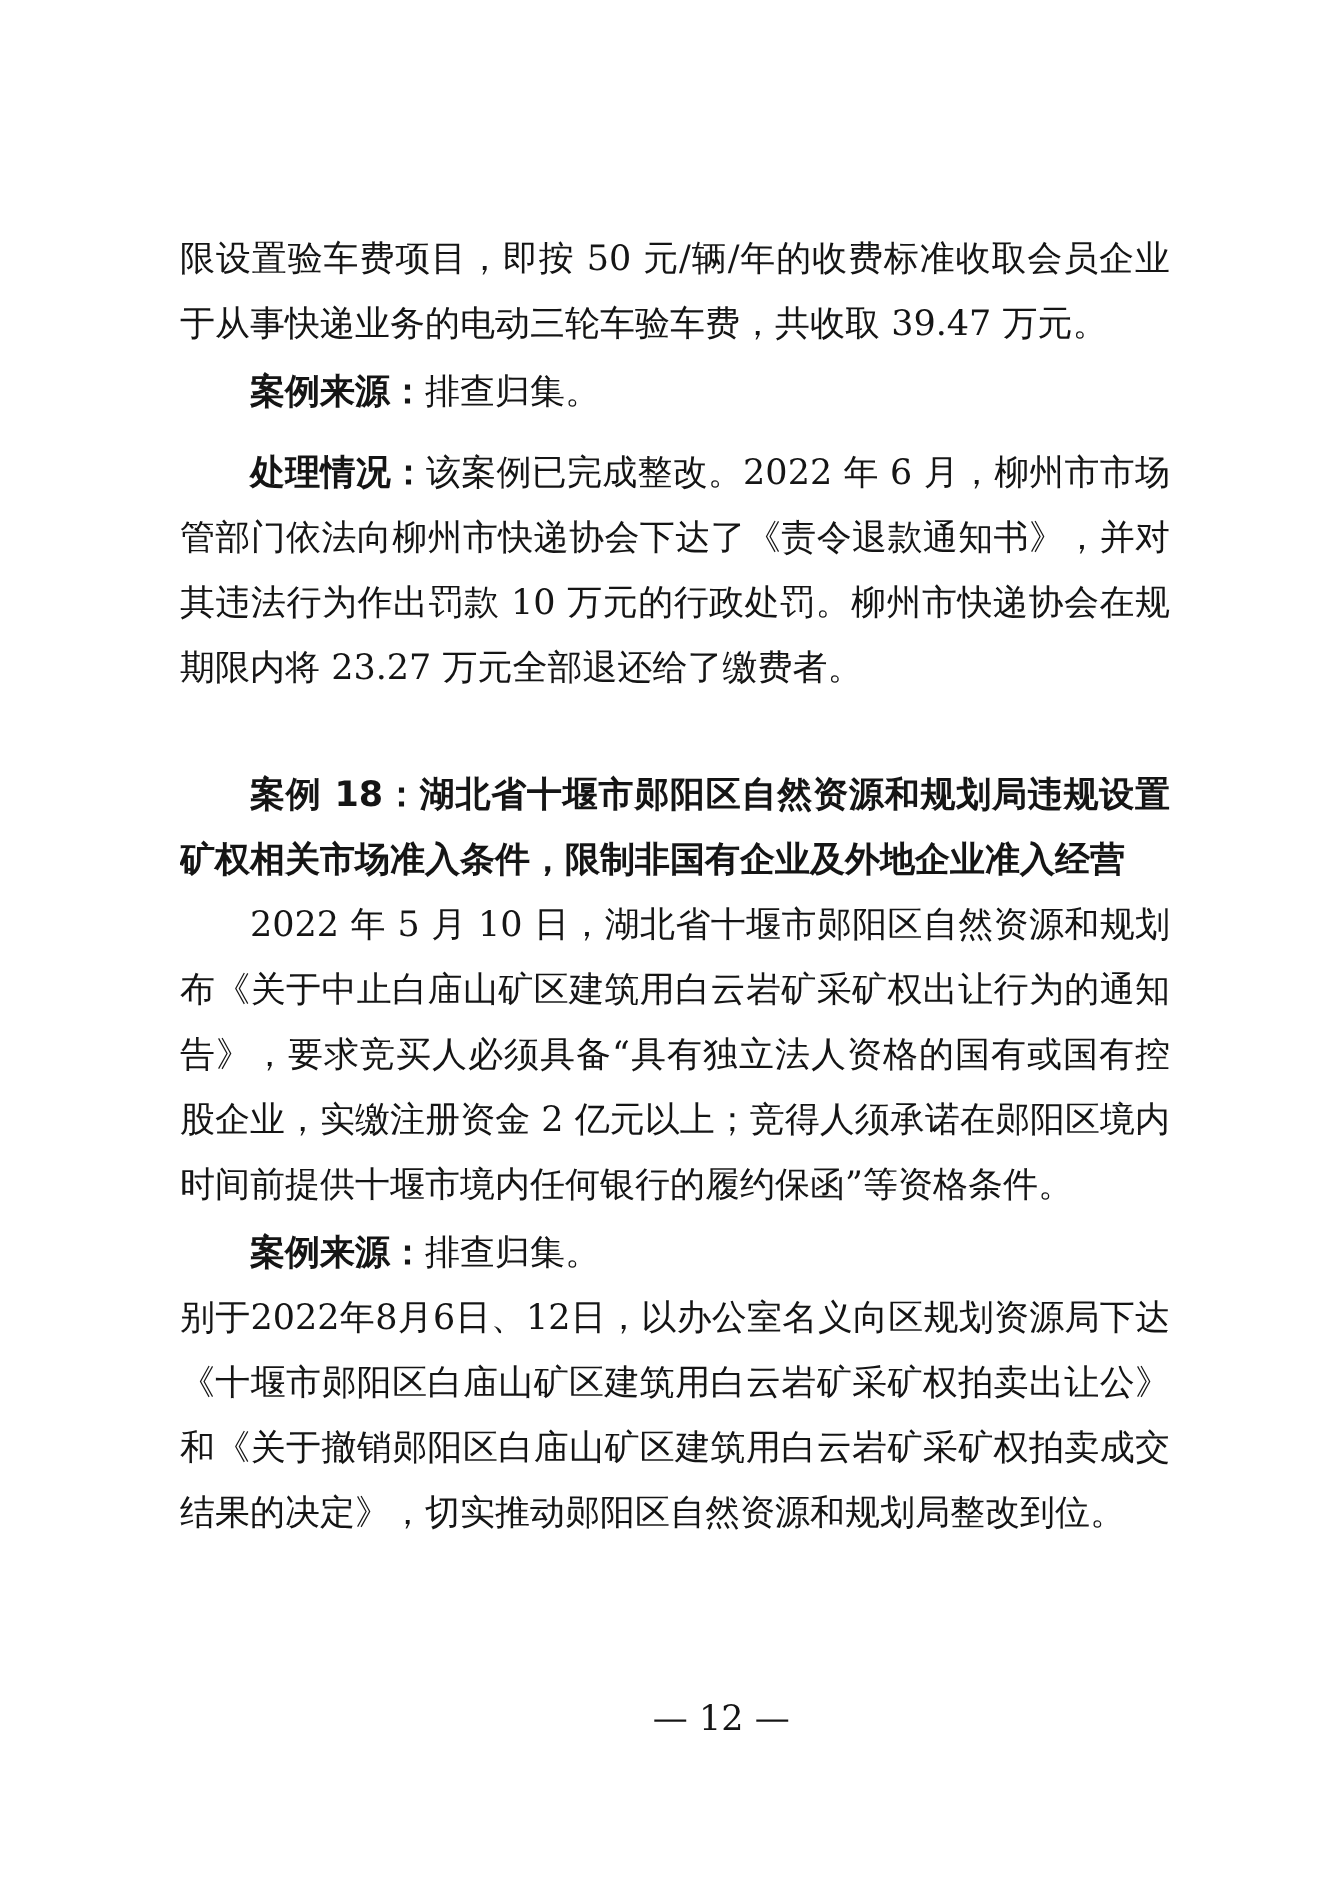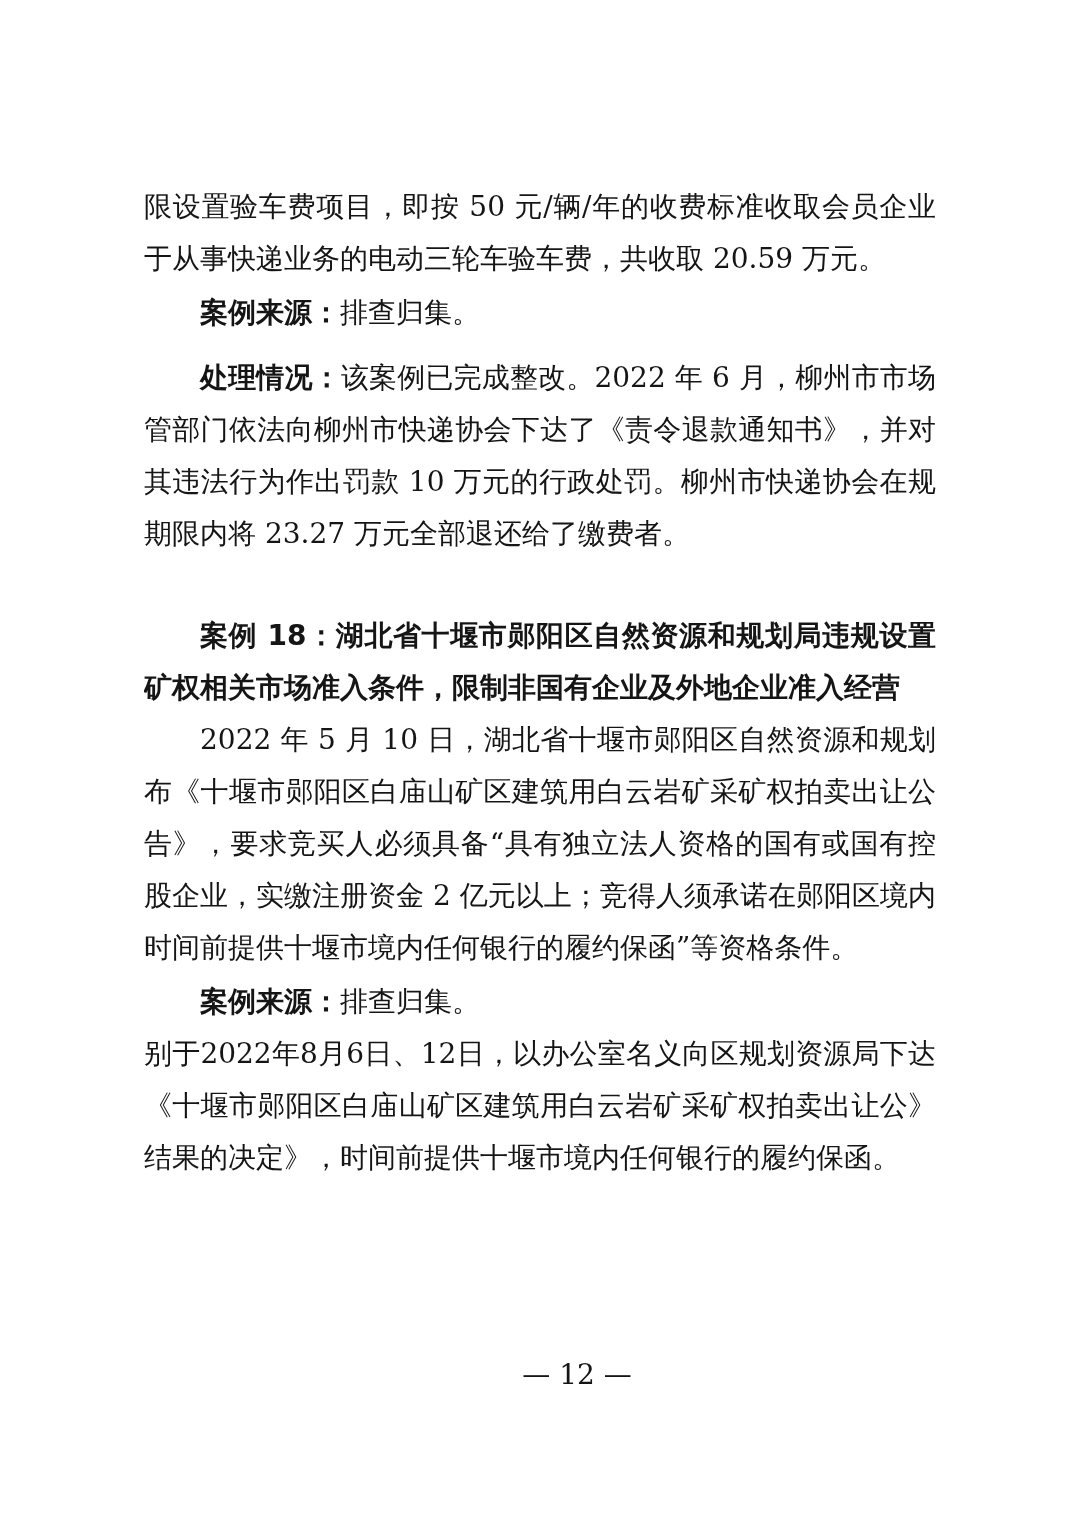--- a/index.html
+++ b/index.html
@@ -67,7 +67,7 @@
   <div class="content">
 
     <div class="line fill">限设置验车费项目，即按 50 元/辆/年的收费标准收取会员企业用</div>
-    <div class="line">于从事快递业务的电动三轮车验车费，共收取 20.59 万元。</div>
+    <div class="line">于从事快递业务的电动三轮车验车费，共收取 39.47 万元。</div>
 
     <div class="line indent gap-small"><span class="label">案例来源：</span><span>排查归集。</span></div>
 

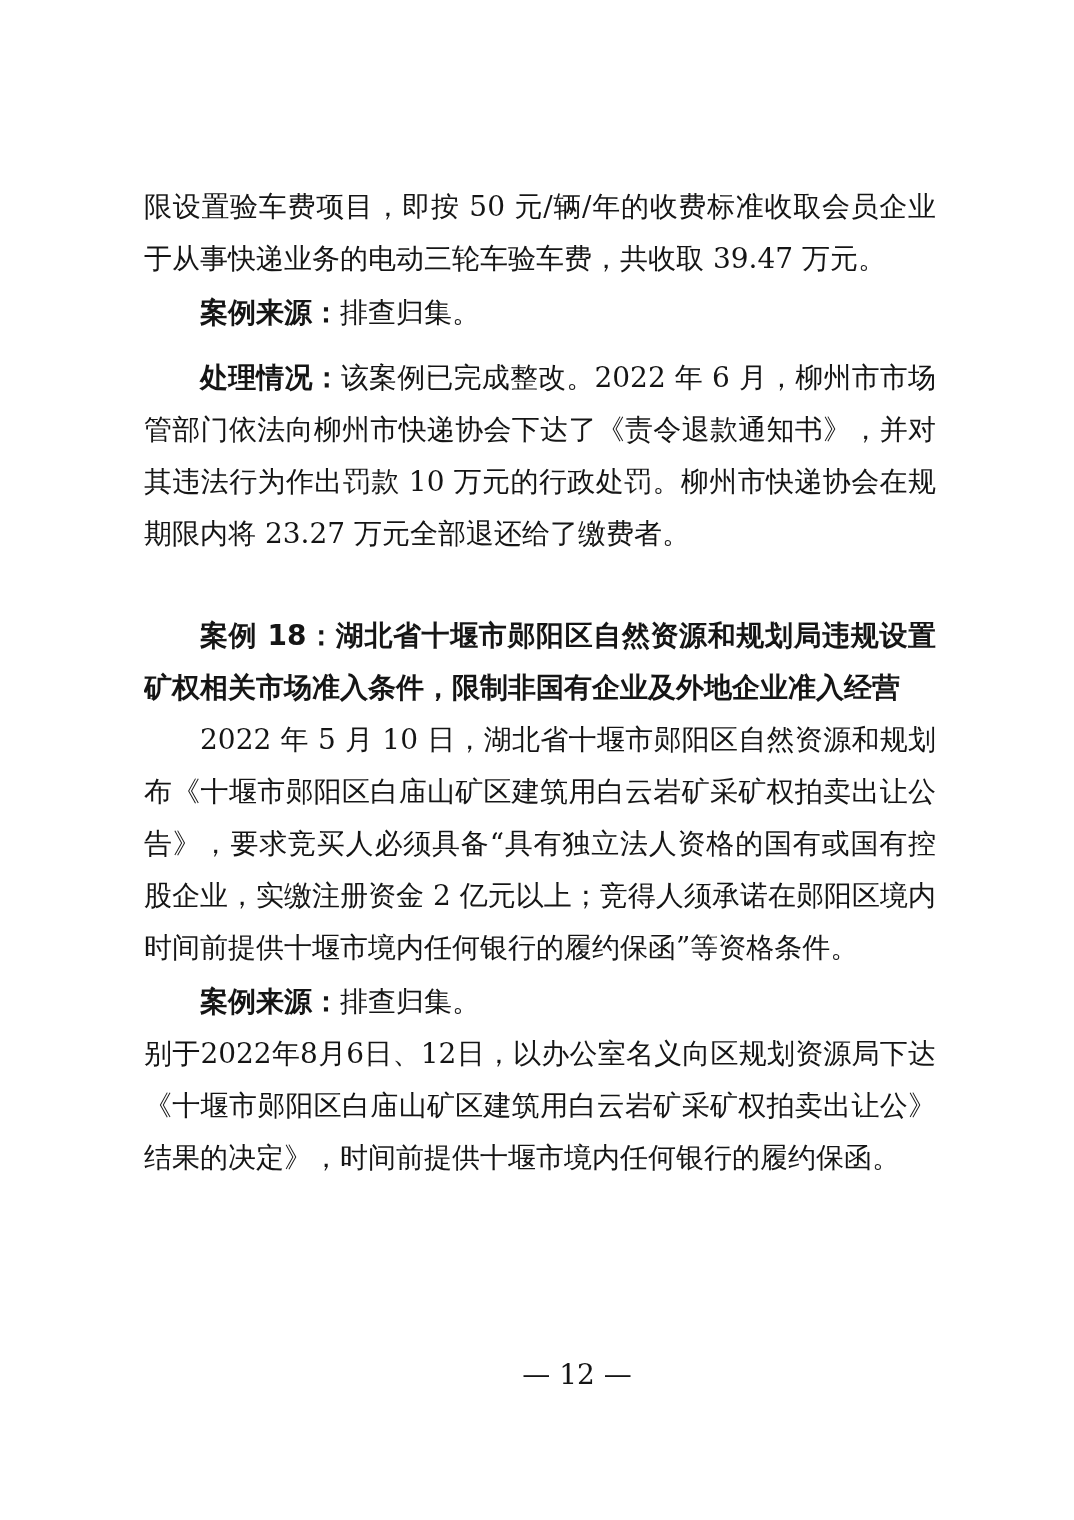--- a/index.html
+++ b/index.html
@@ -80,7 +80,7 @@
     <div class="line case-title">矿权相关市场准入条件，限制非国有企业及外地企业准入经营</div>
 
     <div class="line fill indent">2022 年 5 月 10 日，湖北省十堰市郧阳区自然资源和规划局发</div>
-    <div class="line fill">布《十堰市郧阳区白庙山矿区建筑用白云岩矿采矿权拍卖出让公</div>
+    <div class="line fill">布《关于中止白庙山矿区建筑用白云岩矿采矿权出让行为的通知</div>
     <div class="line fill">告》，要求竞买人必须具备“具有独立法人资格的国有或国有控</div>
     <div class="line fill">股企业，实缴注册资金 2 亿元以上；竞得人须承诺在郧阳区境内</div>
     <div class="line">时间前提供十堰市境内任何银行的履约保函”等资格条件。</div>

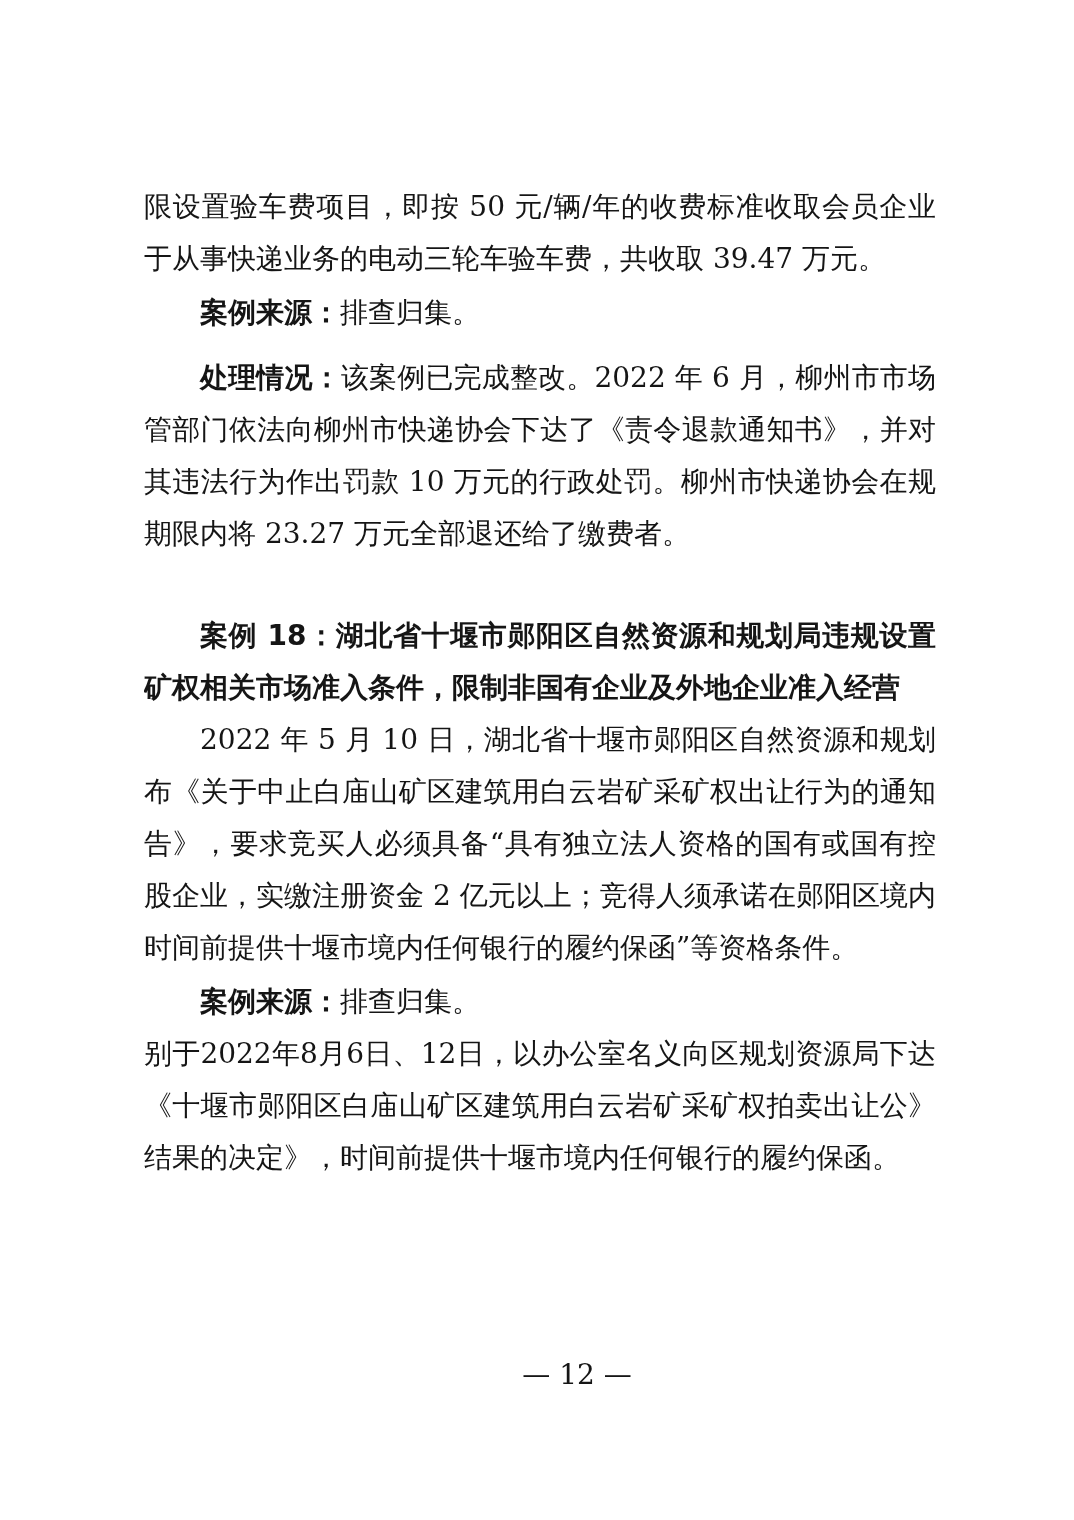--- a/index.html
+++ b/index.html
@@ -89,6 +89,7 @@
 
     <div class="line fill">别于2022年8月6日、12日，以办公室名义向区规划资源局下达了</div>
     <div class="line fill">《十堰市郧阳区白庙山矿区建筑用白云岩矿采矿权拍卖出让公》</div>
+    <div class="line fill">和《关于撤销郧阳区白庙山矿区建筑用白云岩矿采矿权拍卖成交</div>
     <div class="line">结果的决定》，时间前提供十堰市境内任何银行的履约保函。</div>
 
   </div>

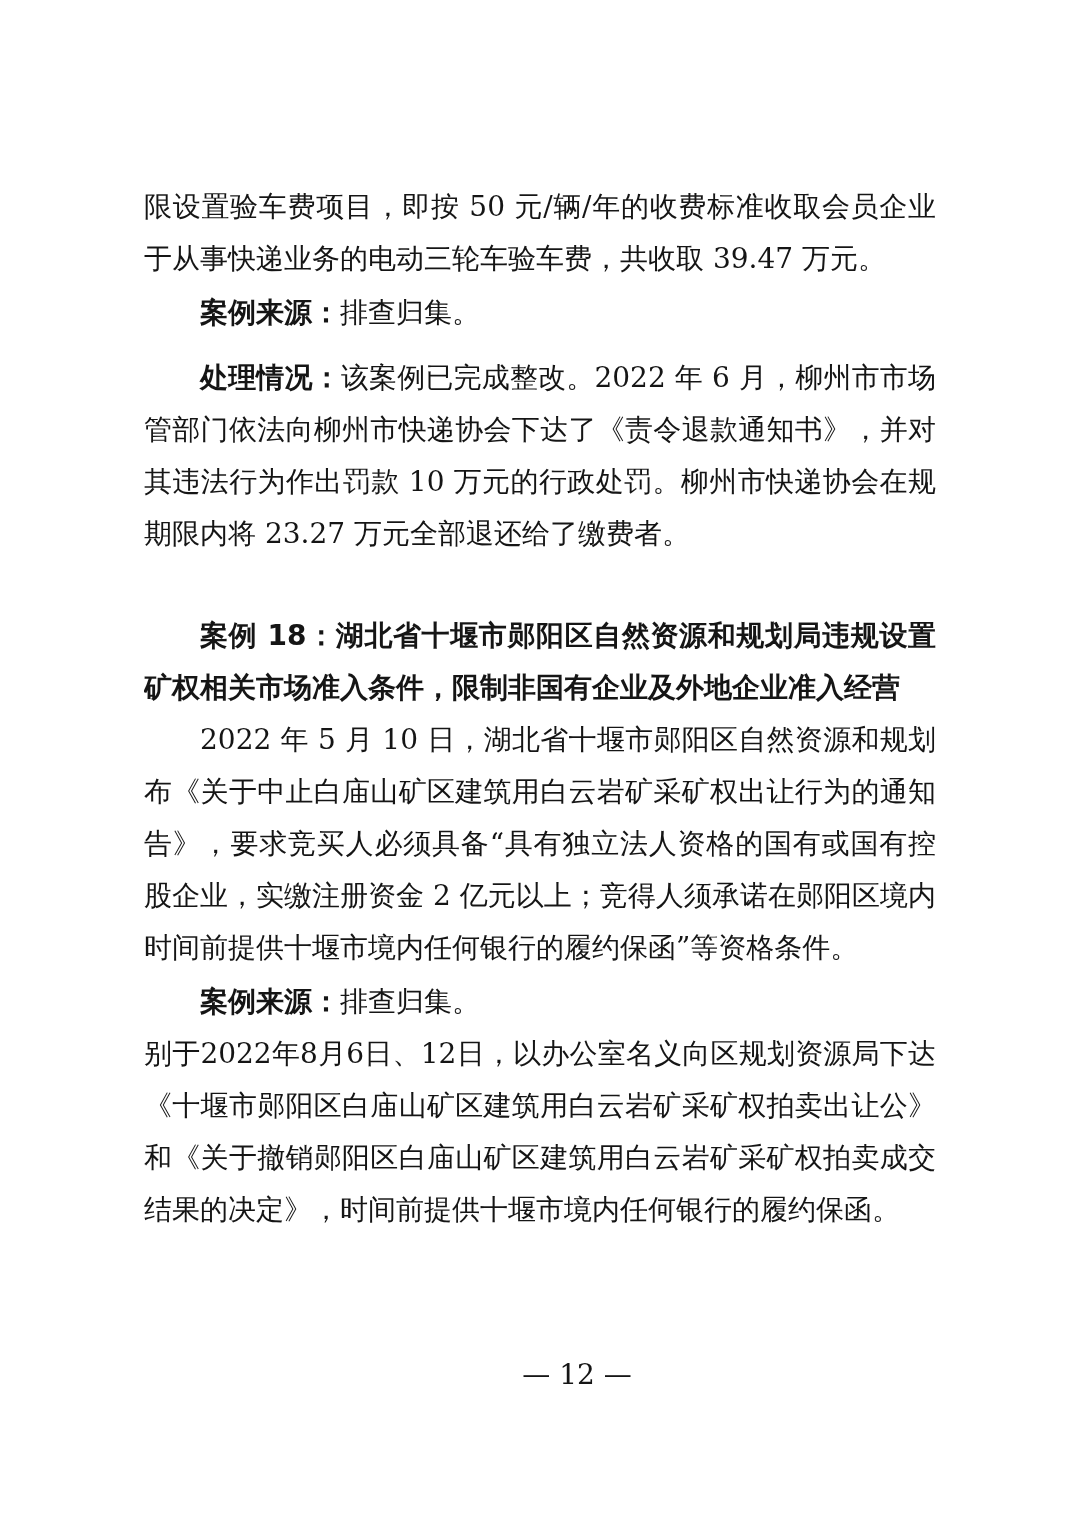--- a/index.html
+++ b/index.html
@@ -90,7 +90,7 @@
     <div class="line fill">别于2022年8月6日、12日，以办公室名义向区规划资源局下达了</div>
     <div class="line fill">《十堰市郧阳区白庙山矿区建筑用白云岩矿采矿权拍卖出让公》</div>
     <div class="line fill">和《关于撤销郧阳区白庙山矿区建筑用白云岩矿采矿权拍卖成交</div>
-    <div class="line">结果的决定》，时间前提供十堰市境内任何银行的履约保函。</div>
+    <div class="line">结果的决定》，切实推动郧阳区自然资源和规划局整改到位。</div>
 
   </div>
 

